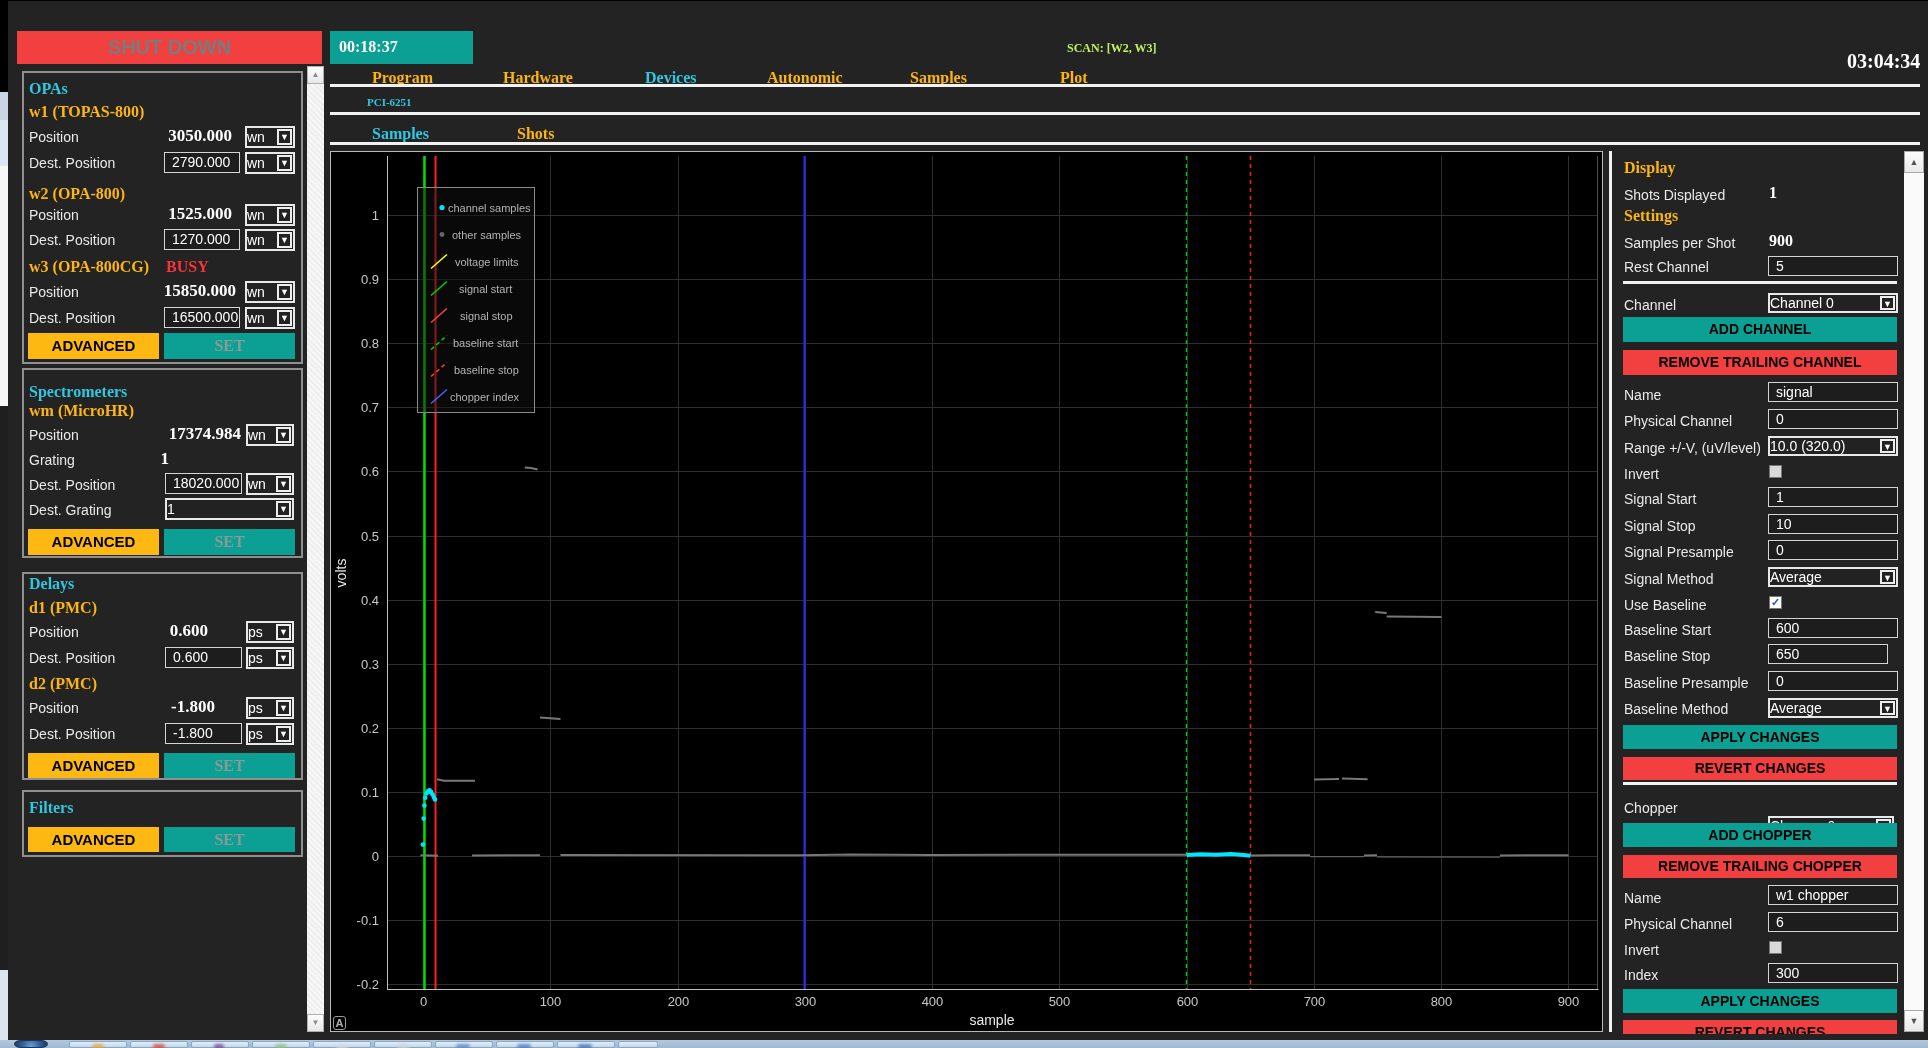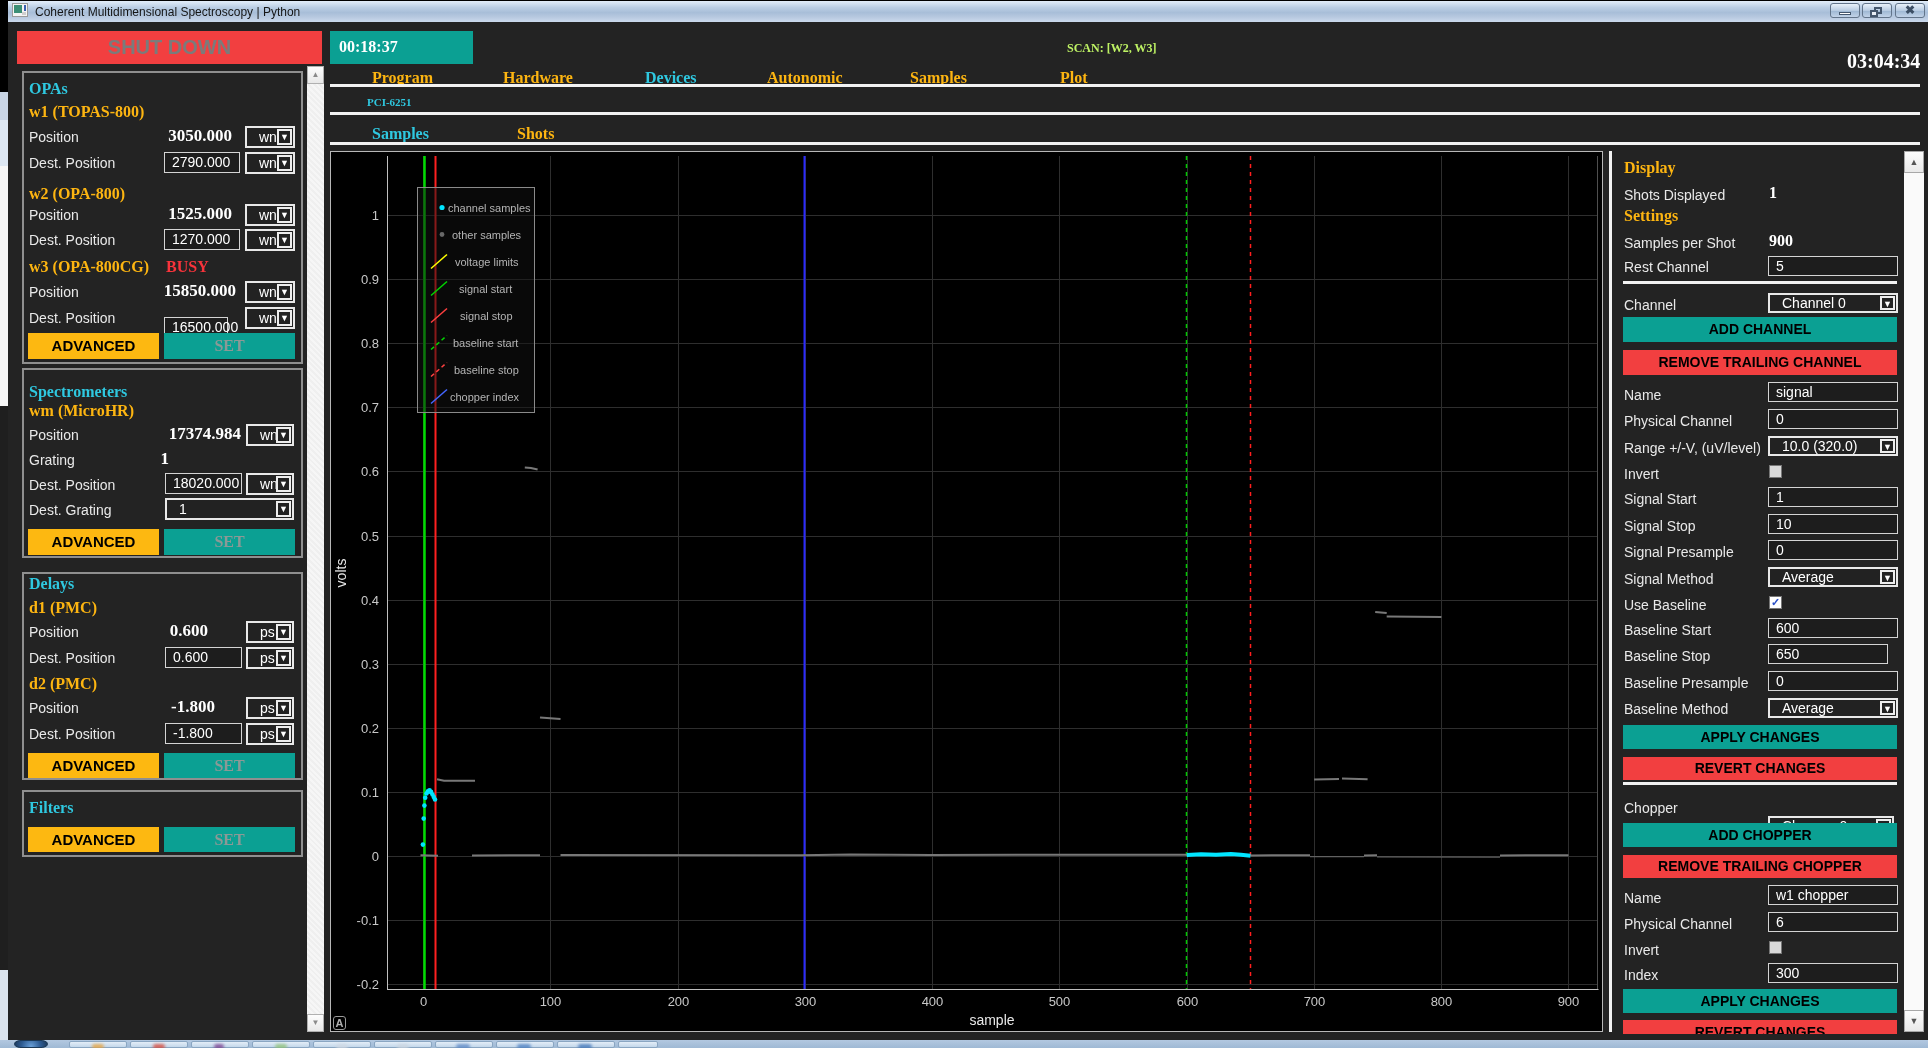--- a/index.html
+++ b/index.html
@@ -31,24 +31,6 @@
 <div class="abs" style="left:0;top:970px;width:8px;height:70px;background:#dce4ee"></div>
 
 <div class="win">
-<div class="tbar">
-
-  <div class="abs" style="left:4px;top:2px;width:16px;height:14px;background:#f4f4f4;border:1px solid #9a9a9a">
-    <div class="abs" style="left:1px;top:1px;width:8px;height:8px;background:#3c8f76"></div>
-    <div class="abs" style="left:11px;top:1px;width:2px;height:6px;background:#3a5fb0"></div>
-    <div class="abs" style="left:9px;top:8px;width:4px;height:3px;background:#cfcfcf"></div>
-  </div>
-  <div class="abs" style="left:27px;top:4px;font-size:12px;color:#151515">Coherent Multidimensional Spectroscopy | Python</div>
-
-  <div class="abs" style="left:1822px;top:2px;width:30px;height:15px;background:linear-gradient(180deg,#e8f1fa,#b9cce2 50%,#9fb8d4 55%,#c2d3e8);border:1px solid #62748a;border-radius:3px">
-    <div class="abs" style="left:8px;top:8px;width:12px;height:3px;background:#fff;border:1px solid #44566d"></div>
-  </div>
-  <div class="abs" style="left:1854px;top:2px;width:30px;height:15px;background:linear-gradient(180deg,#e8f1fa,#b9cce2 50%,#9fb8d4 55%,#c2d3e8);border:1px solid #62748a;border-radius:3px">
-    <div class="abs" style="left:11px;top:3px;width:8px;height:7px;background:transparent;border:2px solid #44566d"></div>
-    <div class="abs" style="left:7px;top:6px;width:8px;height:7px;background:#e8eef6;border:2px solid #44566d"></div>
-  </div>
-  <div class="abs" style="left:1887px;top:2px;width:30px;height:15px;background:linear-gradient(180deg,#e8f1fa,#b9cce2 50%,#9fb8d4 55%,#c2d3e8);border:1px solid #62748a;border-radius:3px;color:#3c4e64;font-weight:bold;font-size:12px;text-align:center;line-height:13px">✖</div>
-</div>
 
 <div class="btn redb" style="left:9px;top:30px;width:305px;height:33px;color:#7b7b7b;font-size:20px;line-height:33px">SHUT DOWN</div>
 <div class="abs teal" style="left:322px;top:30px;width:143px;height:33px"></div>

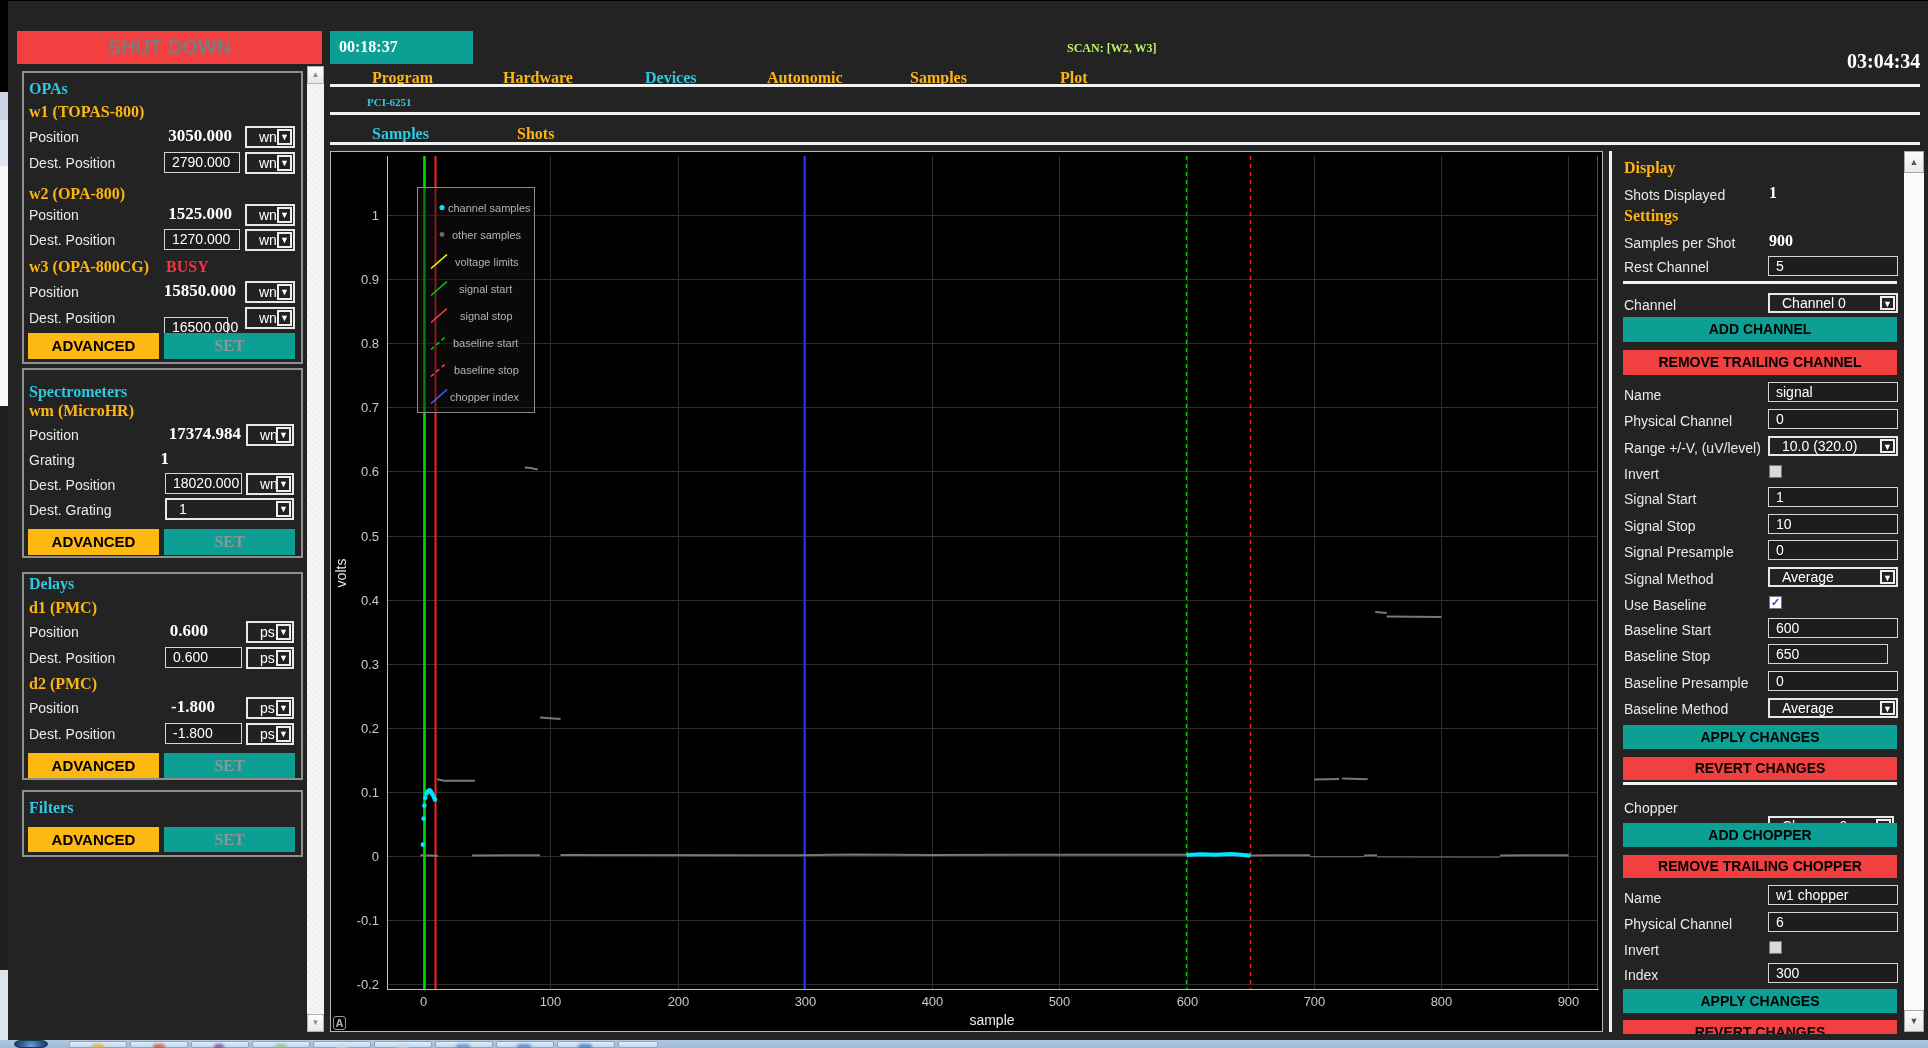--- a/index.html
+++ b/index.html
@@ -13,7 +13,7 @@
 .cyan{color:#2fc8e0;font-family:"Liberation Serif",serif;font-weight:bold;font-size:16px;white-space:nowrap}
 .val{position:absolute;color:#fff;font-family:"Liberation Serif",serif;font-weight:bold;font-size:17px;text-align:right;white-space:nowrap}
 .inp{position:absolute;height:21px;border:1px solid #d4d4d4;background:#1d1d1d;color:#fff;font-size:14px;line-height:19px;padding-left:7px;white-space:nowrap}
-.dd{position:absolute;height:22px;border:2px solid #e8e8e8;background:#222;color:#fff;font-size:14px;line-height:18px;padding-left:12px;white-space:nowrap}
+.dd{position:absolute;height:22px;border:2px solid #e8e8e8;background:#222;color:#fff;font-size:14px;line-height:18px;padding-left:0;white-space:nowrap}
 .dda{position:absolute;right:1px;top:1px;bottom:1px;width:15px;background:#222;border:2px solid #ededed;color:#fff;font-size:9px;text-align:center;line-height:12px;padding:0}
 .btn{position:absolute;text-align:center;font-weight:bold;color:#000;font-size:15px}
 .teal{background:#0ba093}

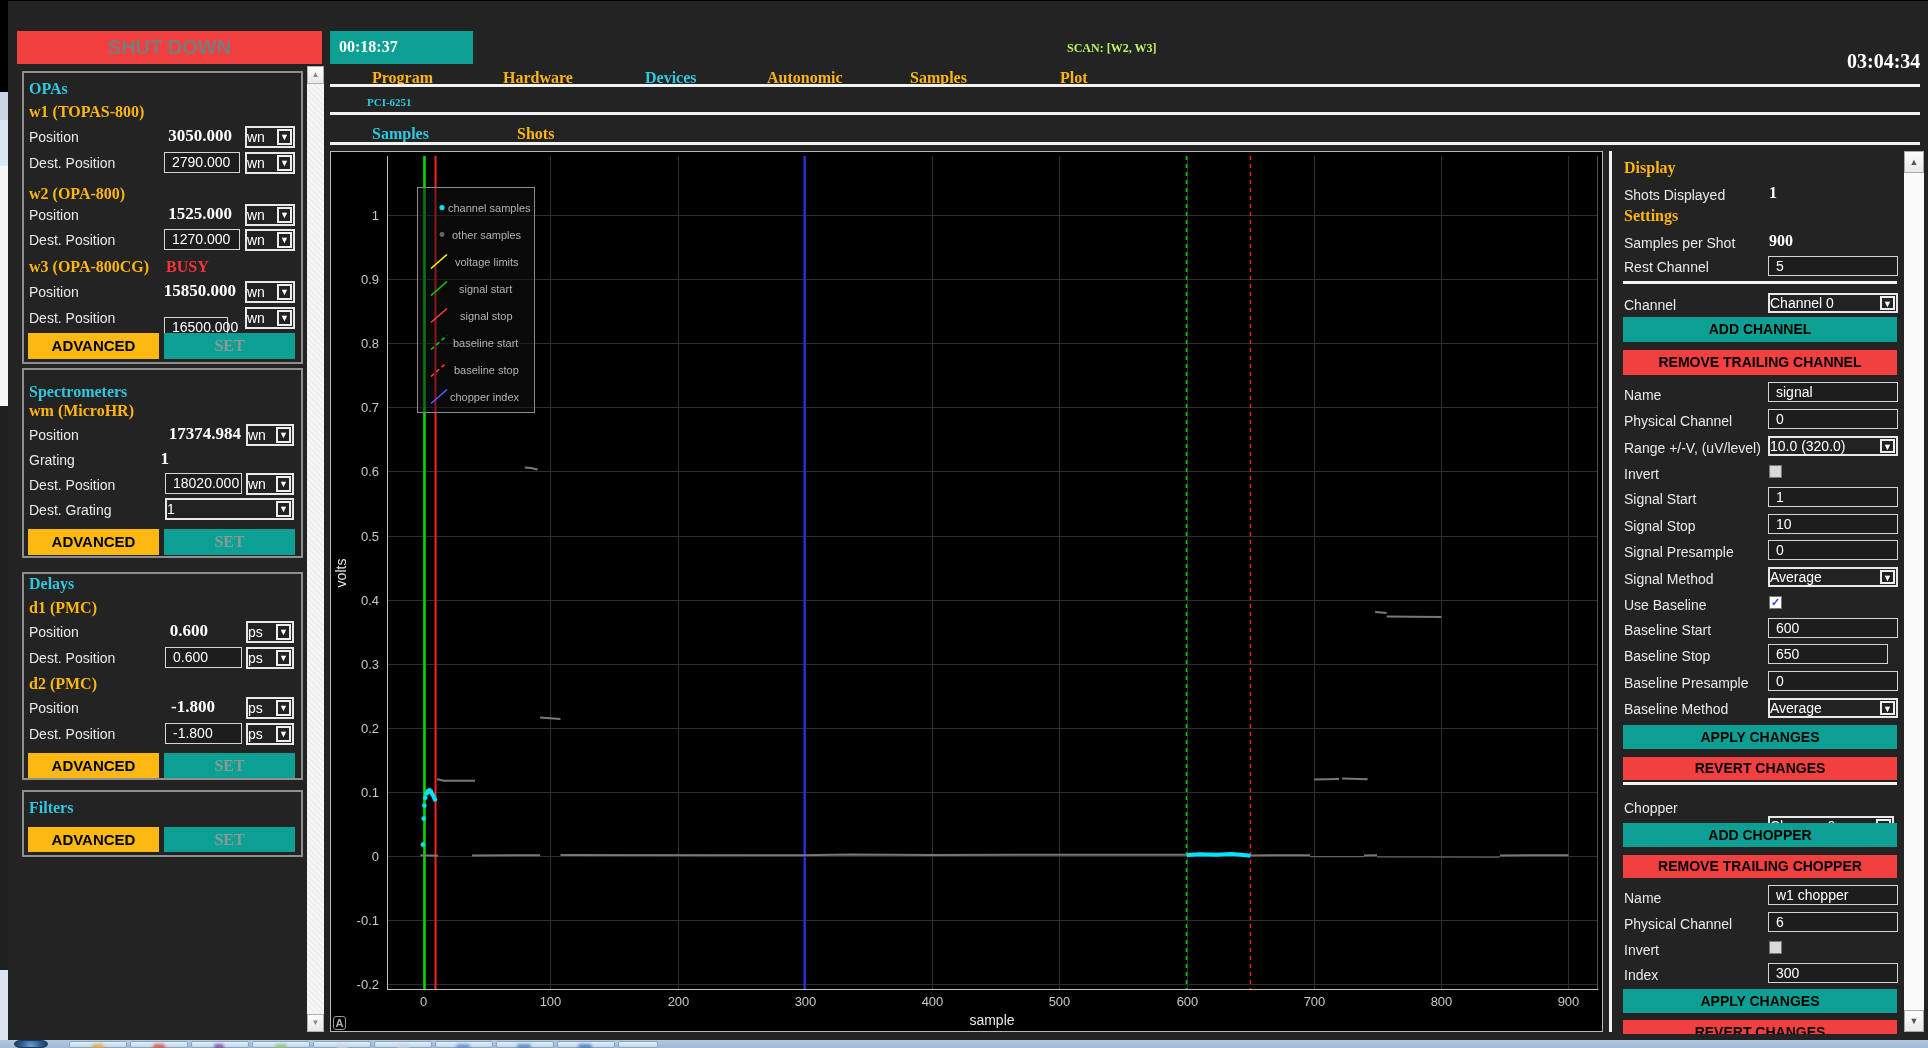--- a/index.html
+++ b/index.html
@@ -73,7 +73,7 @@
 <div class="val" style="left:111px;top:280px;width:117px;overflow:hidden">15850.000</div>
 <div class="dd" style="left:237px;top:280px;width:50px">wn<span class="dda">▼</span></div>
 <div class="lab" style="left:21px;top:309px">Dest. Position</div>
-<div class="inp" style="left:156px;top:316px;width:64px">16500.000</div>
+<div class="inp" style="left:156px;top:306px;width:76px">16500.000</div>
 <div class="dd" style="left:237px;top:306px;width:50px">wn<span class="dda">▼</span></div>
 <div class="btn amber" style="left:20px;top:332px;width:131px;height:26px;line-height:26px">ADVANCED</div>
 <div class="btn teal serif" style="left:156px;top:332px;width:131px;height:26px;line-height:26px;color:#8c9996;font-size:16px">SET</div>

